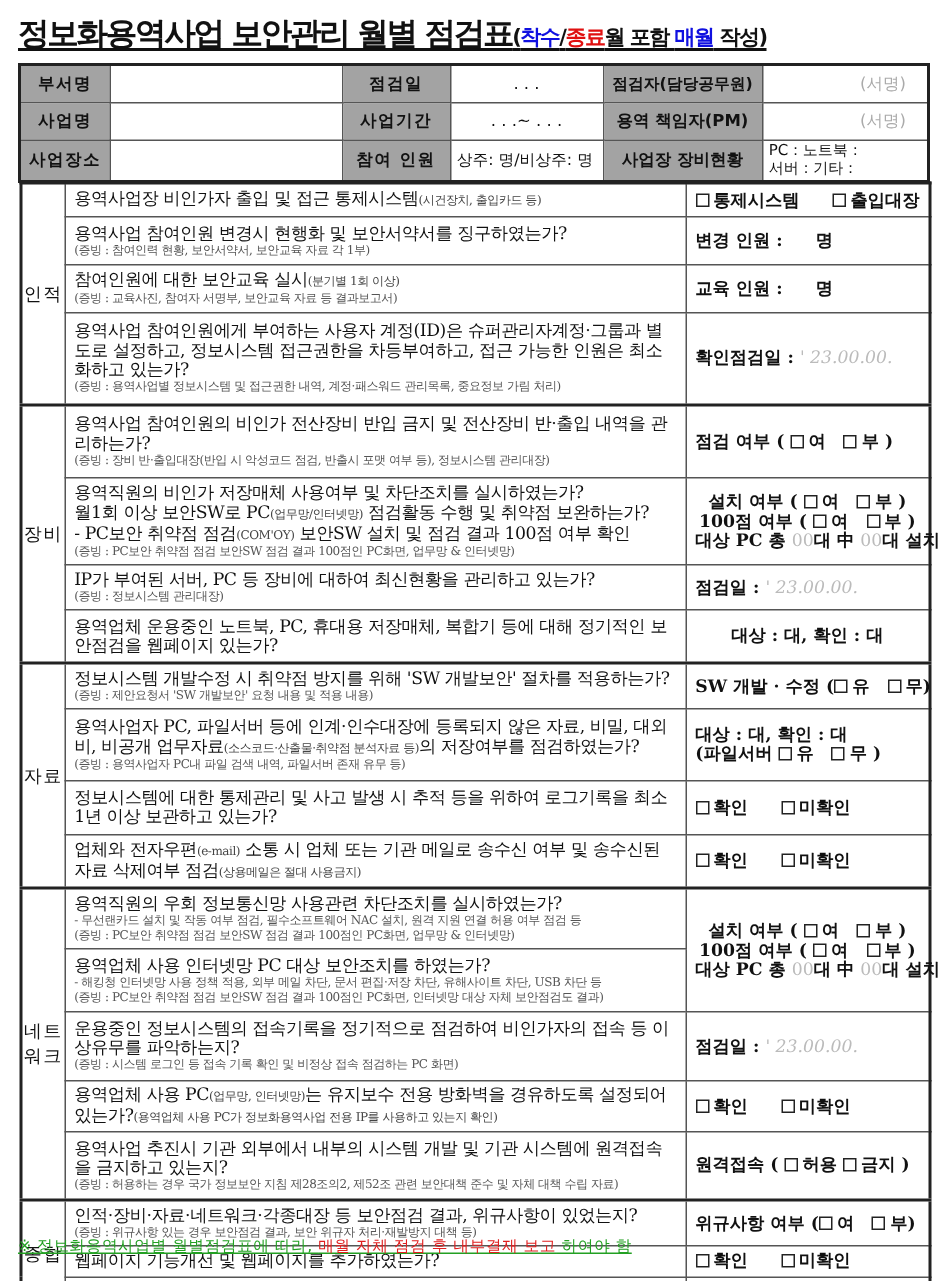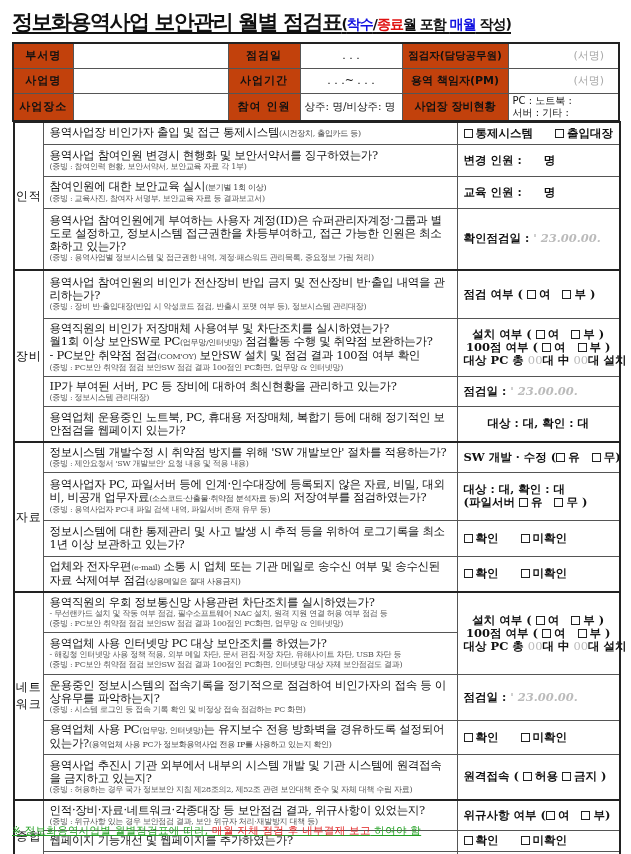--- a/index.html
+++ b/index.html
@@ -16,7 +16,7 @@
   table { border-collapse: collapse; table-layout: fixed; }
   .info { position: absolute; left: 12px; top: 42px; width: 606px; border: 2px solid #222; font-size: 11px; }
   .info td { border: 1px solid #555; height: 25px; padding: 0 4px; white-space: nowrap; overflow: hidden; }
-  .info td.lbl { background: #c2410c; text-align: center; font-weight: bold; letter-spacing: 1px; }
+  .info td.lbl { background: #a3a3a3; text-align: center; font-weight: bold; letter-spacing: 1px; }
   .info td.sign { color: #aaa; text-align: right; padding-right: 14px; font-size: 11px; }
   .info td.small { font-size: 10px; line-height: 12px; padding: 1px 4px; }
 

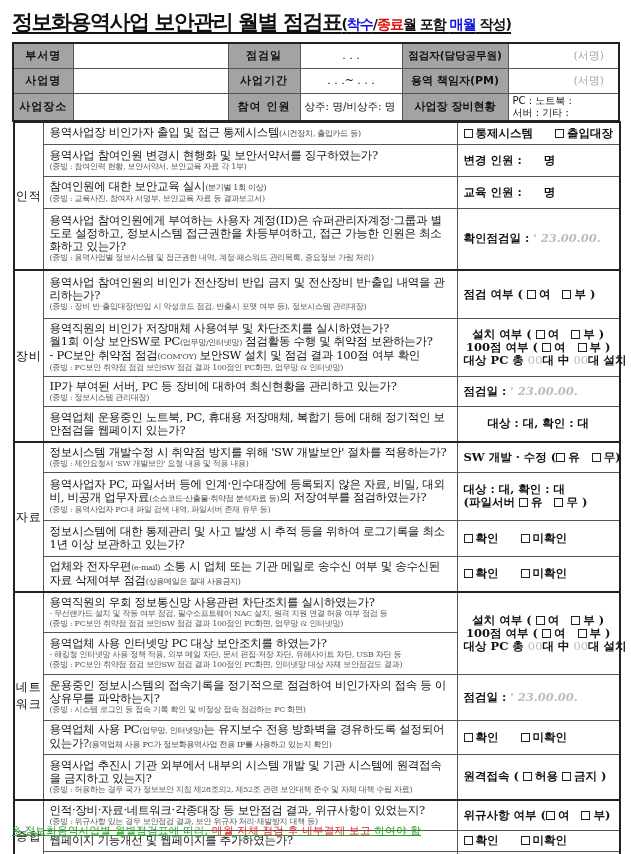--- a/index.html
+++ b/index.html
@@ -30,7 +30,7 @@
   .main td.a { padding: 2px 6px; font-family: "DejaVu Serif", "Liberation Serif", serif; font-weight: bold; font-size: 11.5px; white-space: nowrap; line-height: 13px; }
   .main td.a.center { text-align: center; }
   .main tr.sec-top td { border-top: 2px solid #222; }
-  .date-ph { color: #bbb; font-weight: bold; font-style: italic; }
+  .date-ph { color: #bbb; font-weight: normal; font-style: italic; }
   .count-ph { color: #bbb; font-weight: normal; }
   .box { display: inline-block; width: 9px; height: 9px; border: 1px solid #222; margin-right: 3px; vertical-align: -1px; }
   .gap { display: inline-block; width: 22px; }

